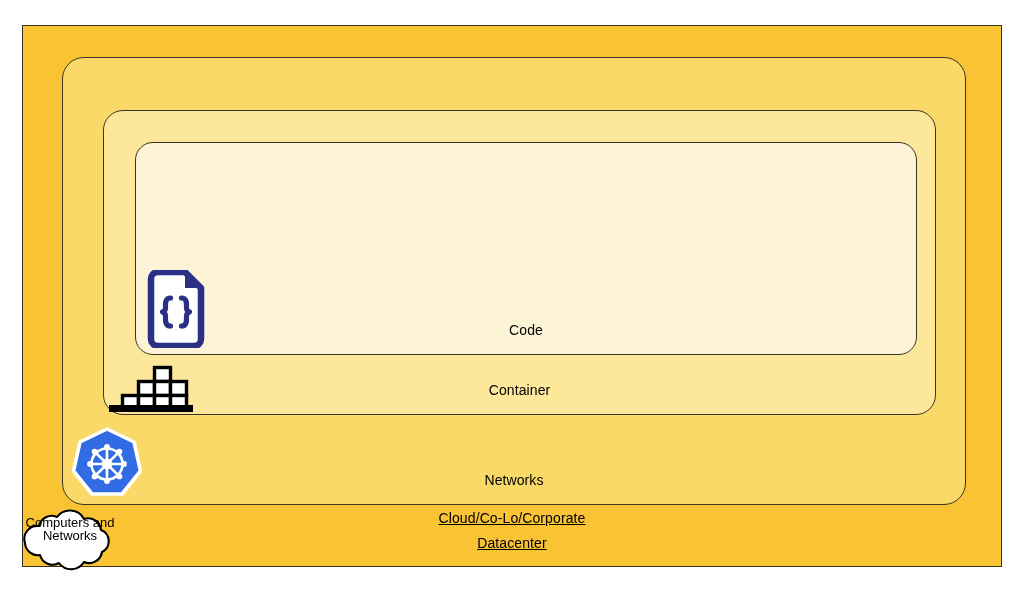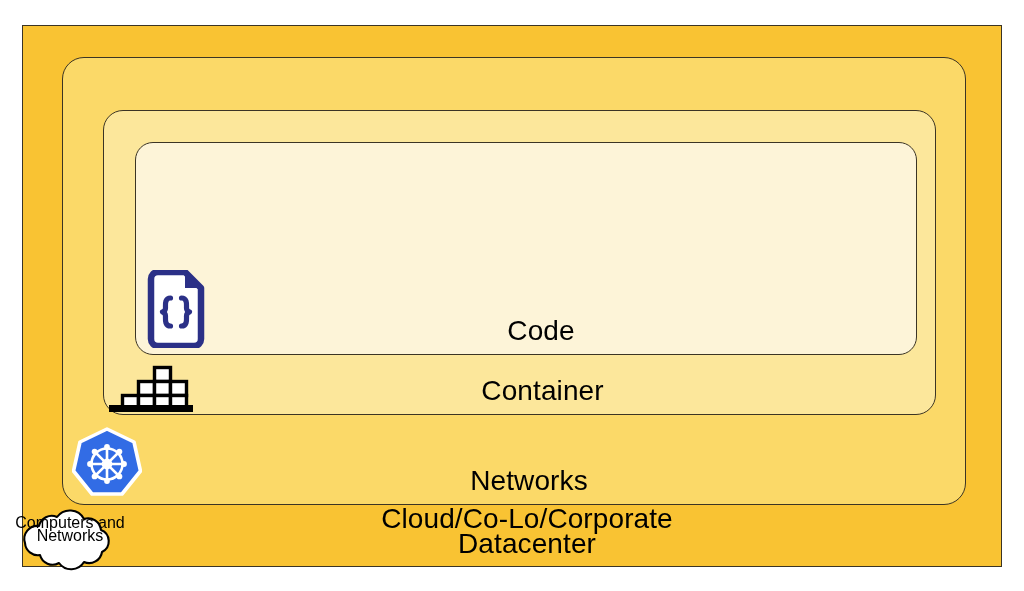--- a/index.html
+++ b/index.html
@@ -55,11 +55,11 @@
   
   .caption {
     position: absolute;
-    left: 15px;
+    left: 0;
     width: 100%;
     text-align: center;
     color: #000000;
-    font-size: 28px;
+    font-size: 14px;
     line-height: 25px;
     letter-spacing: 0.1px;
     white-space: pre-line;

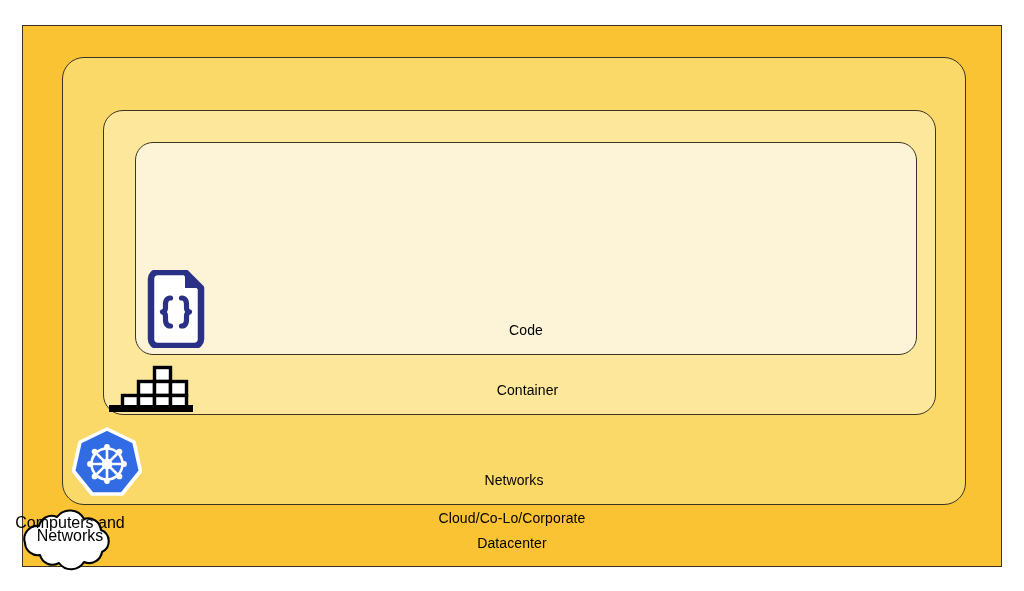--- a/index.html
+++ b/index.html
@@ -65,7 +65,7 @@
     white-space: pre-line;
   }
   .caption-code      { bottom: 11px; }
-  .caption-container { bottom: 11px; padding-left: 8px; }
+  .caption-container { bottom: 11px; }
   .caption-cluster   { bottom: 11px; }
   .caption-datacenter{ bottom: 10px; }
 

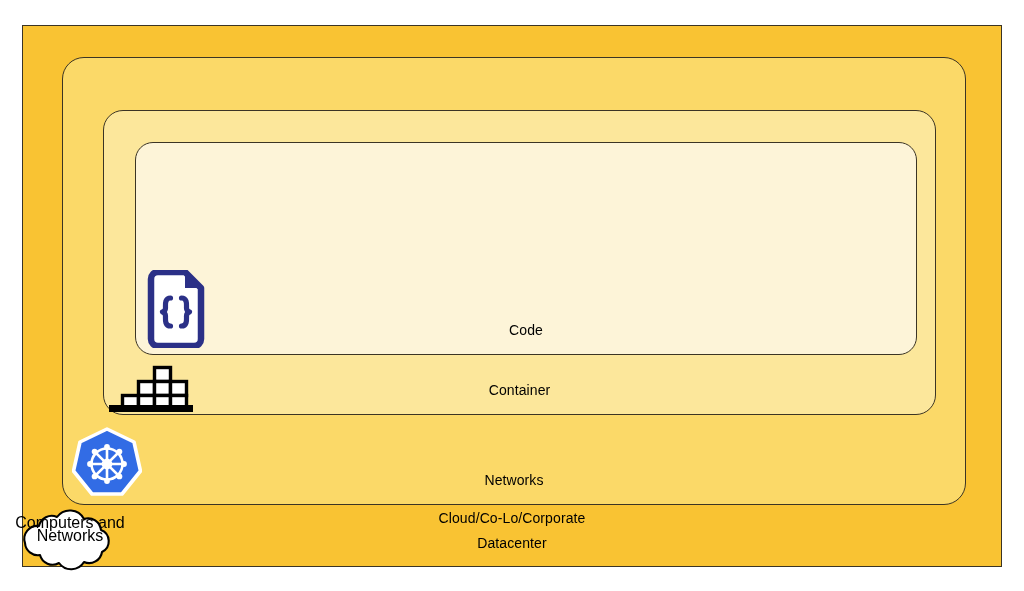--- a/index.html
+++ b/index.html
@@ -107,7 +107,7 @@
     top: 516px;
     width: 116px;
     text-align: center;
-    font-size: 16px;
+    font-size: 13px;
     line-height: 13px;
     color: #000000;
     white-space: pre-line;

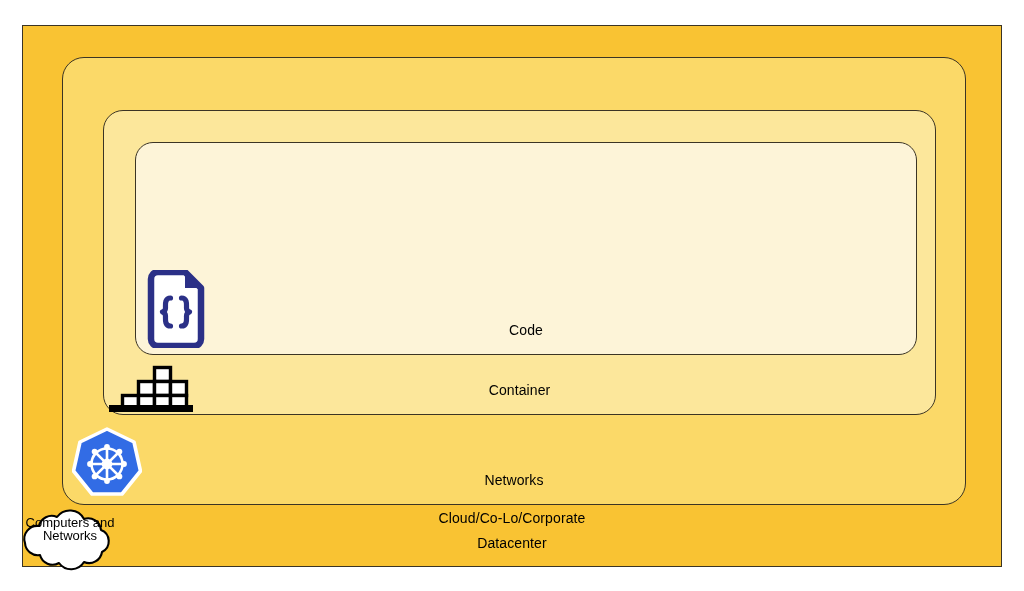--- a/index.html
+++ b/index.html
@@ -67,7 +67,7 @@
   .caption-code      { bottom: 11px; }
   .caption-container { bottom: 11px; }
   .caption-cluster   { bottom: 11px; }
-  .caption-datacenter{ bottom: 10px; }
+  .caption-datacenter{ bottom: 10px; text-decoration: underline; }
 
   
   .icon-code {

